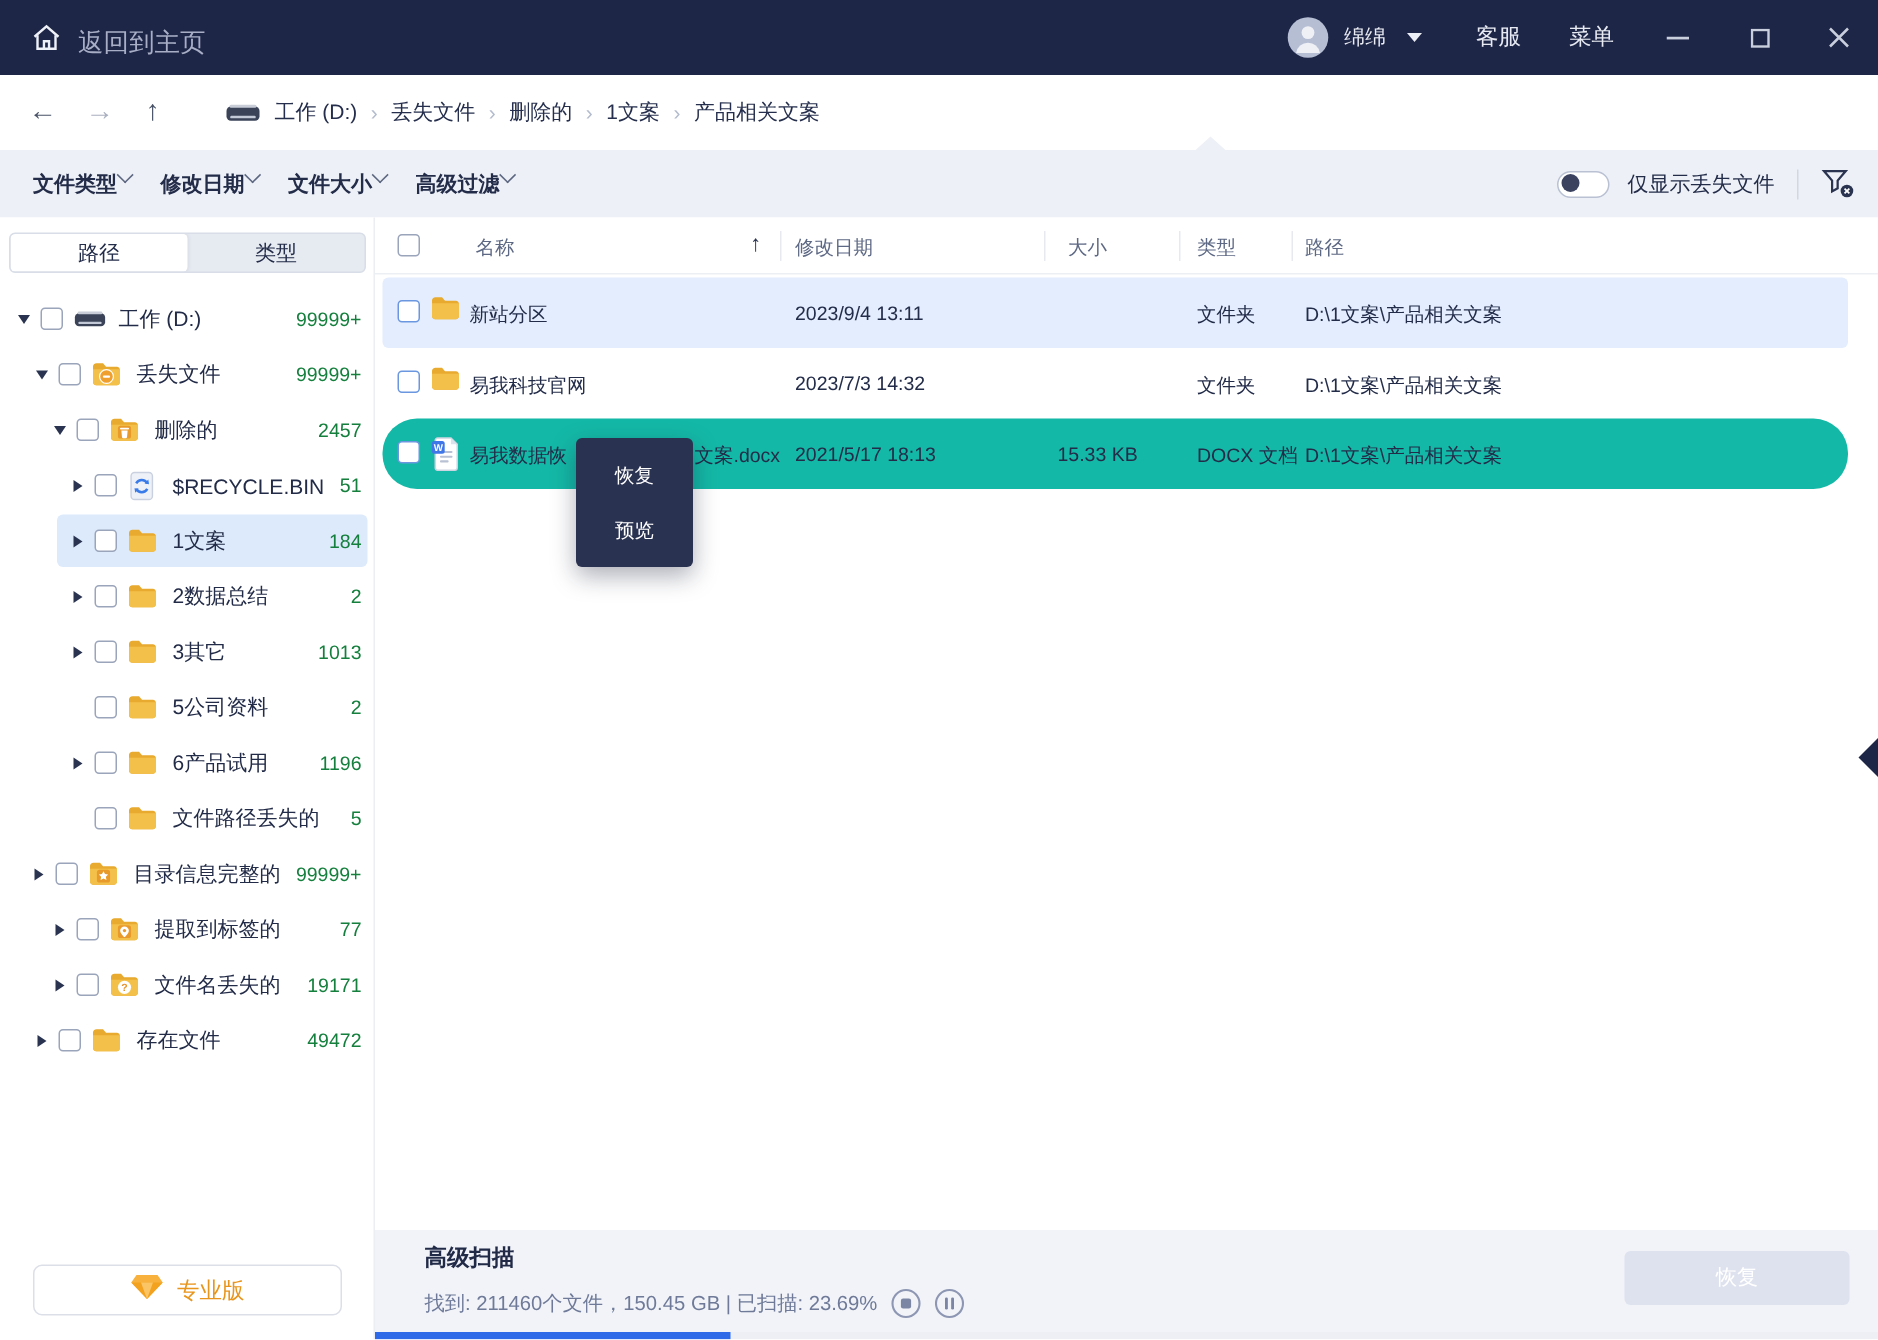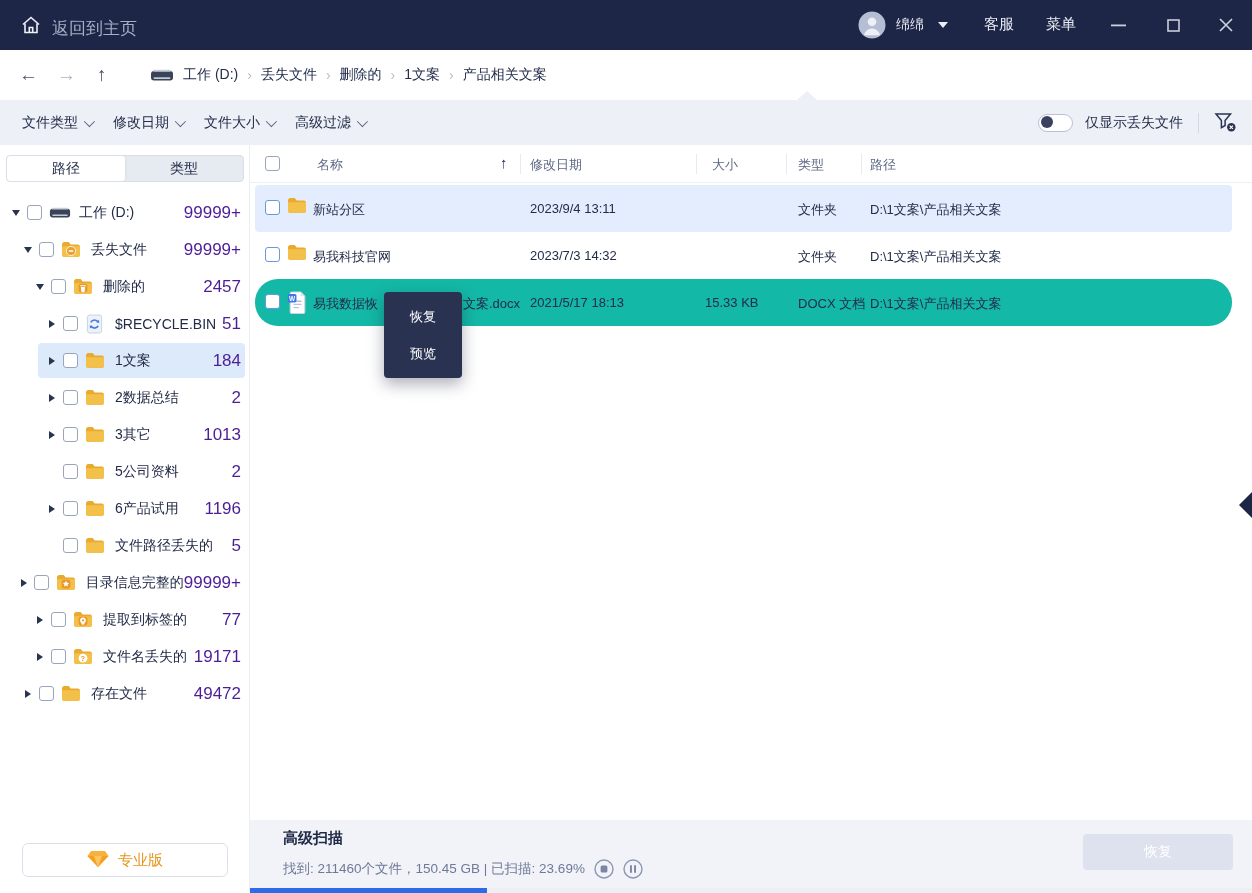--- a/index.html
+++ b/index.html
@@ -43,7 +43,7 @@
   .fb-pointer { position:absolute; left:797px; top:-9px; width:0; height:0;
                 border-left:10px solid transparent; border-right:10px solid transparent; border-bottom:9px solid #edf0f6; }
   .fb-drops { position:absolute; left:22px; top:0; height:45px; display:flex; align-items:center; }
-  .fb-drop { display:flex; align-items:center; gap:6px; margin-right:21px; cursor:pointer; }
+  .fb-drop { display:flex; align-items:flex-start; margin-right:21px; cursor:pointer;font-weight:bold; }
   .fb-drop .lbl { font-size:14px; color:#232c49; }
   .chev { width:8px; height:8px; border-right:1.6px solid #5c6680; border-bottom:1.6px solid #5c6680;
           transform:rotate(45deg) translateY(-2px); }

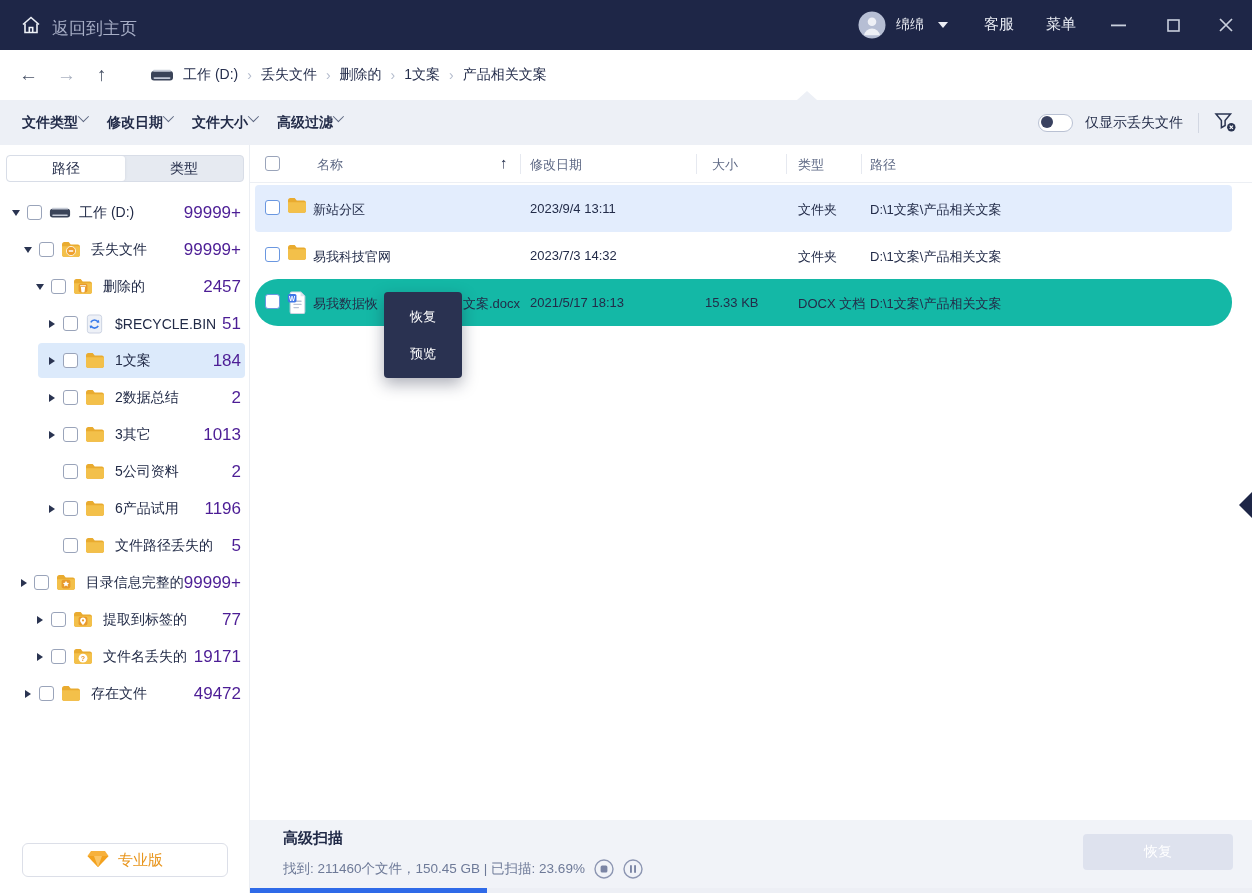--- a/index.html
+++ b/index.html
@@ -71,7 +71,7 @@
   .cbx { width:15px; height:15px; border:1px solid #9aa4ba; border-radius:3px; background:#fff; margin-left:5px; flex:none; cursor:pointer; }
   .tree-ico { margin-left:7px; width:22px; height:20px; display:flex; align-items:center; flex:none; }
   .tree-label { margin-left:8px; font-size:14px; color:#222b47; white-space:nowrap; }
-  .tree-count { margin-left:auto; margin-right:8px; font-size:17px; color:#4c1d95; }
+  .tree-count { margin-left:auto; margin-right:8px; font-size:13px; color:#15803d; }
   .upgrade-btn { position:absolute; left:22px; bottom:16px; width:206px; height:34px; background:#fff; border:1px solid #dcdfe8;
                  border-radius:6px; display:flex; align-items:center; justify-content:center; gap:9px;
                  color:#e8951c; font-size:15px; cursor:pointer; }

